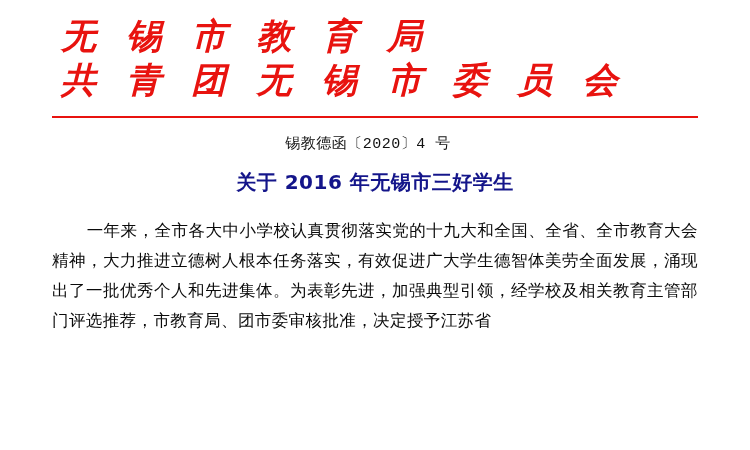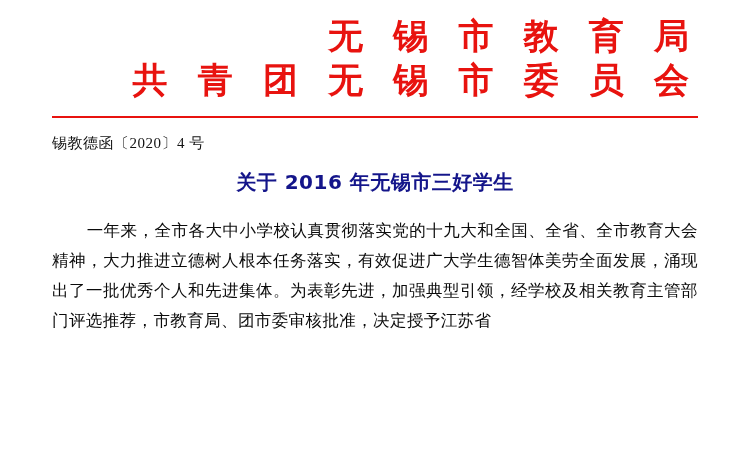--- a/index.html
+++ b/index.html
@@ -23,7 +23,8 @@
   }
   .masthead {
     padding-top: 14px;
-    text-align: right;
+    text-align: left;
+    font-style: italic;
   }
   .masthead-line {
     color: #e8130f;

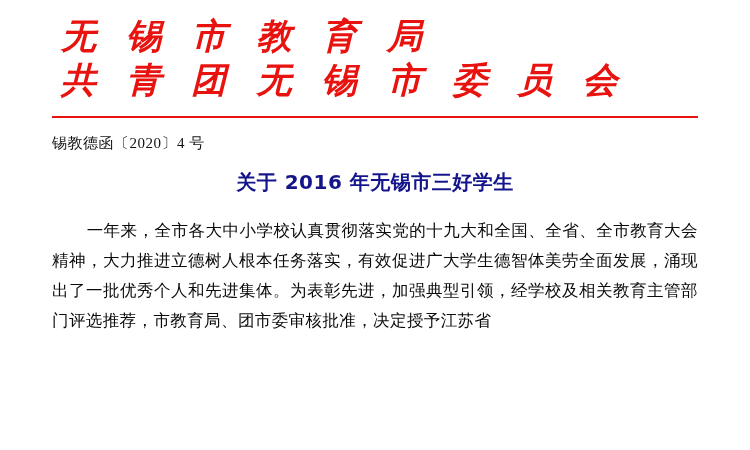--- a/index.html
+++ b/index.html
@@ -44,12 +44,12 @@
   }
   .doc-number {
     margin-top: 16px;
-    text-align: left;
+    text-align: center;
     font-size: 15px;
     color: #111111;
     letter-spacing: 0.5px;
     padding-right: 14px;
-    font-family: Liberation Serif, serif;
+    font-family: Liberation Mono, monospace;
   }
   .title {
     margin-top: 14px;

